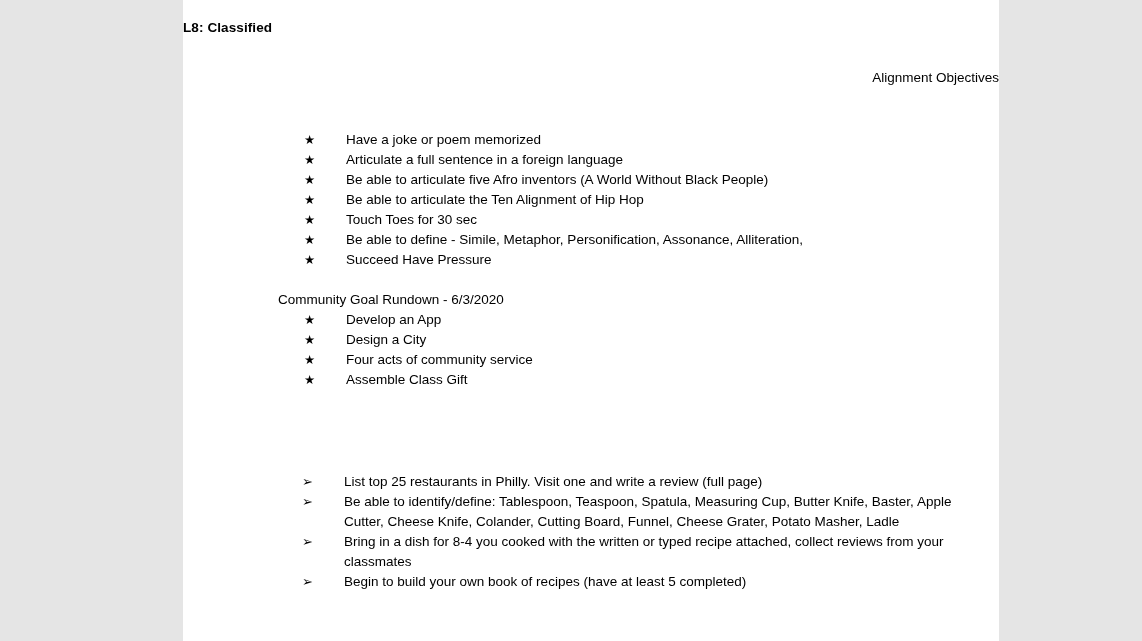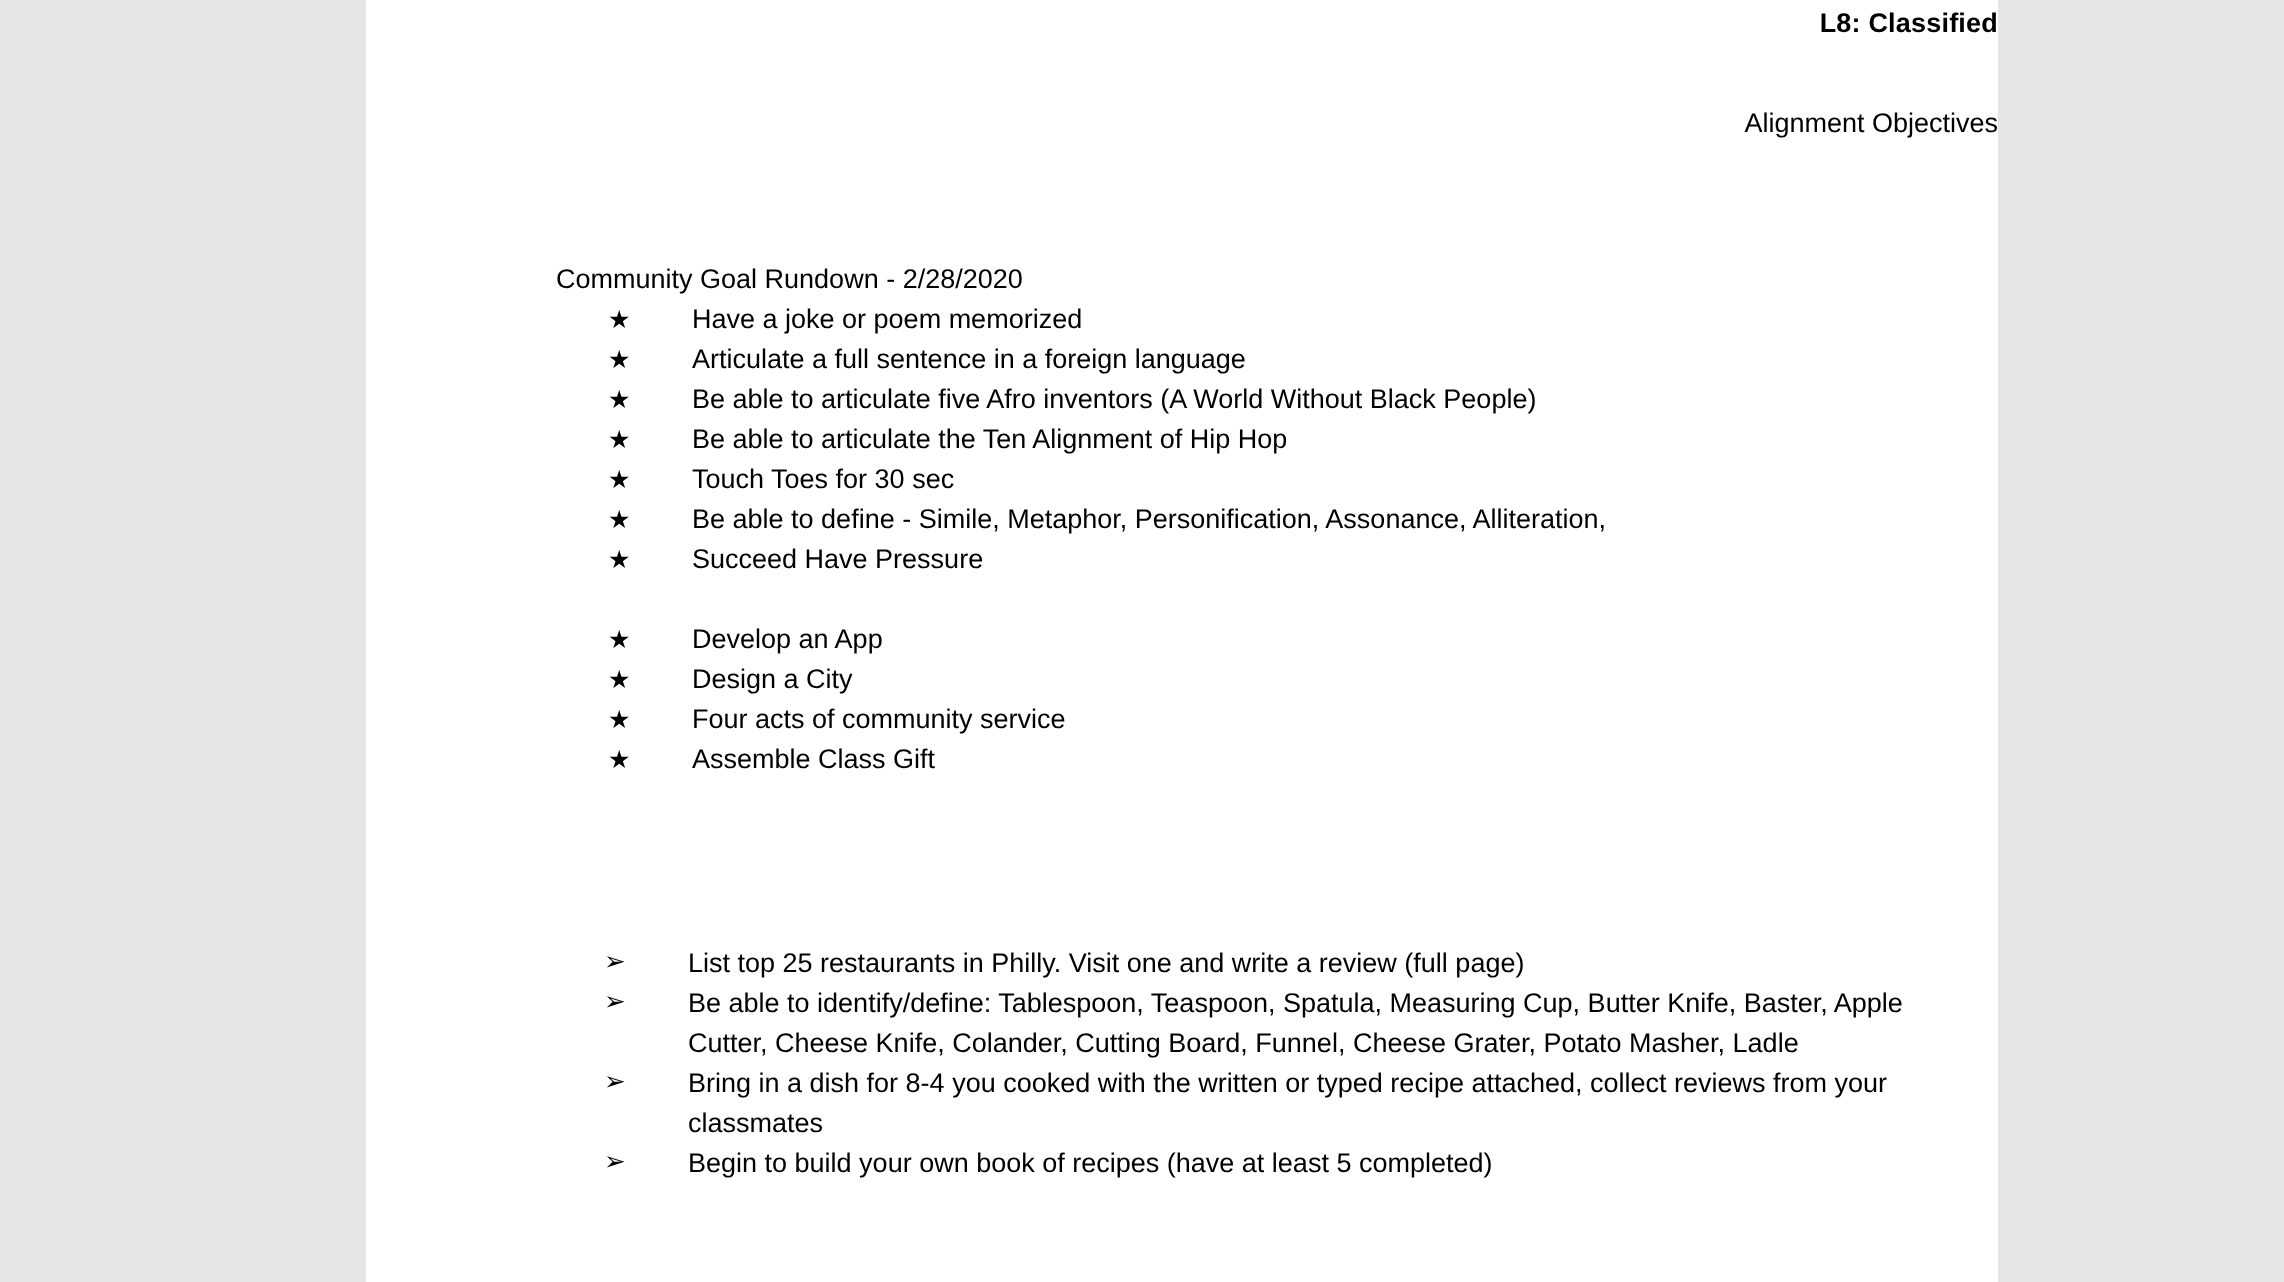--- a/index.html
+++ b/index.html
@@ -31,12 +31,12 @@
     overflow: hidden;
   }
   .doc-title {
-    text-align: right;
+    text-align: left;
     font-weight: bold;
     font-size: 13.5px;
     line-height: 20px;
     margin: 0;
-    padding-top: 2px;
+    padding-top: 18px;
     letter-spacing: 0.1px;
   }
   .doc-subtitle {

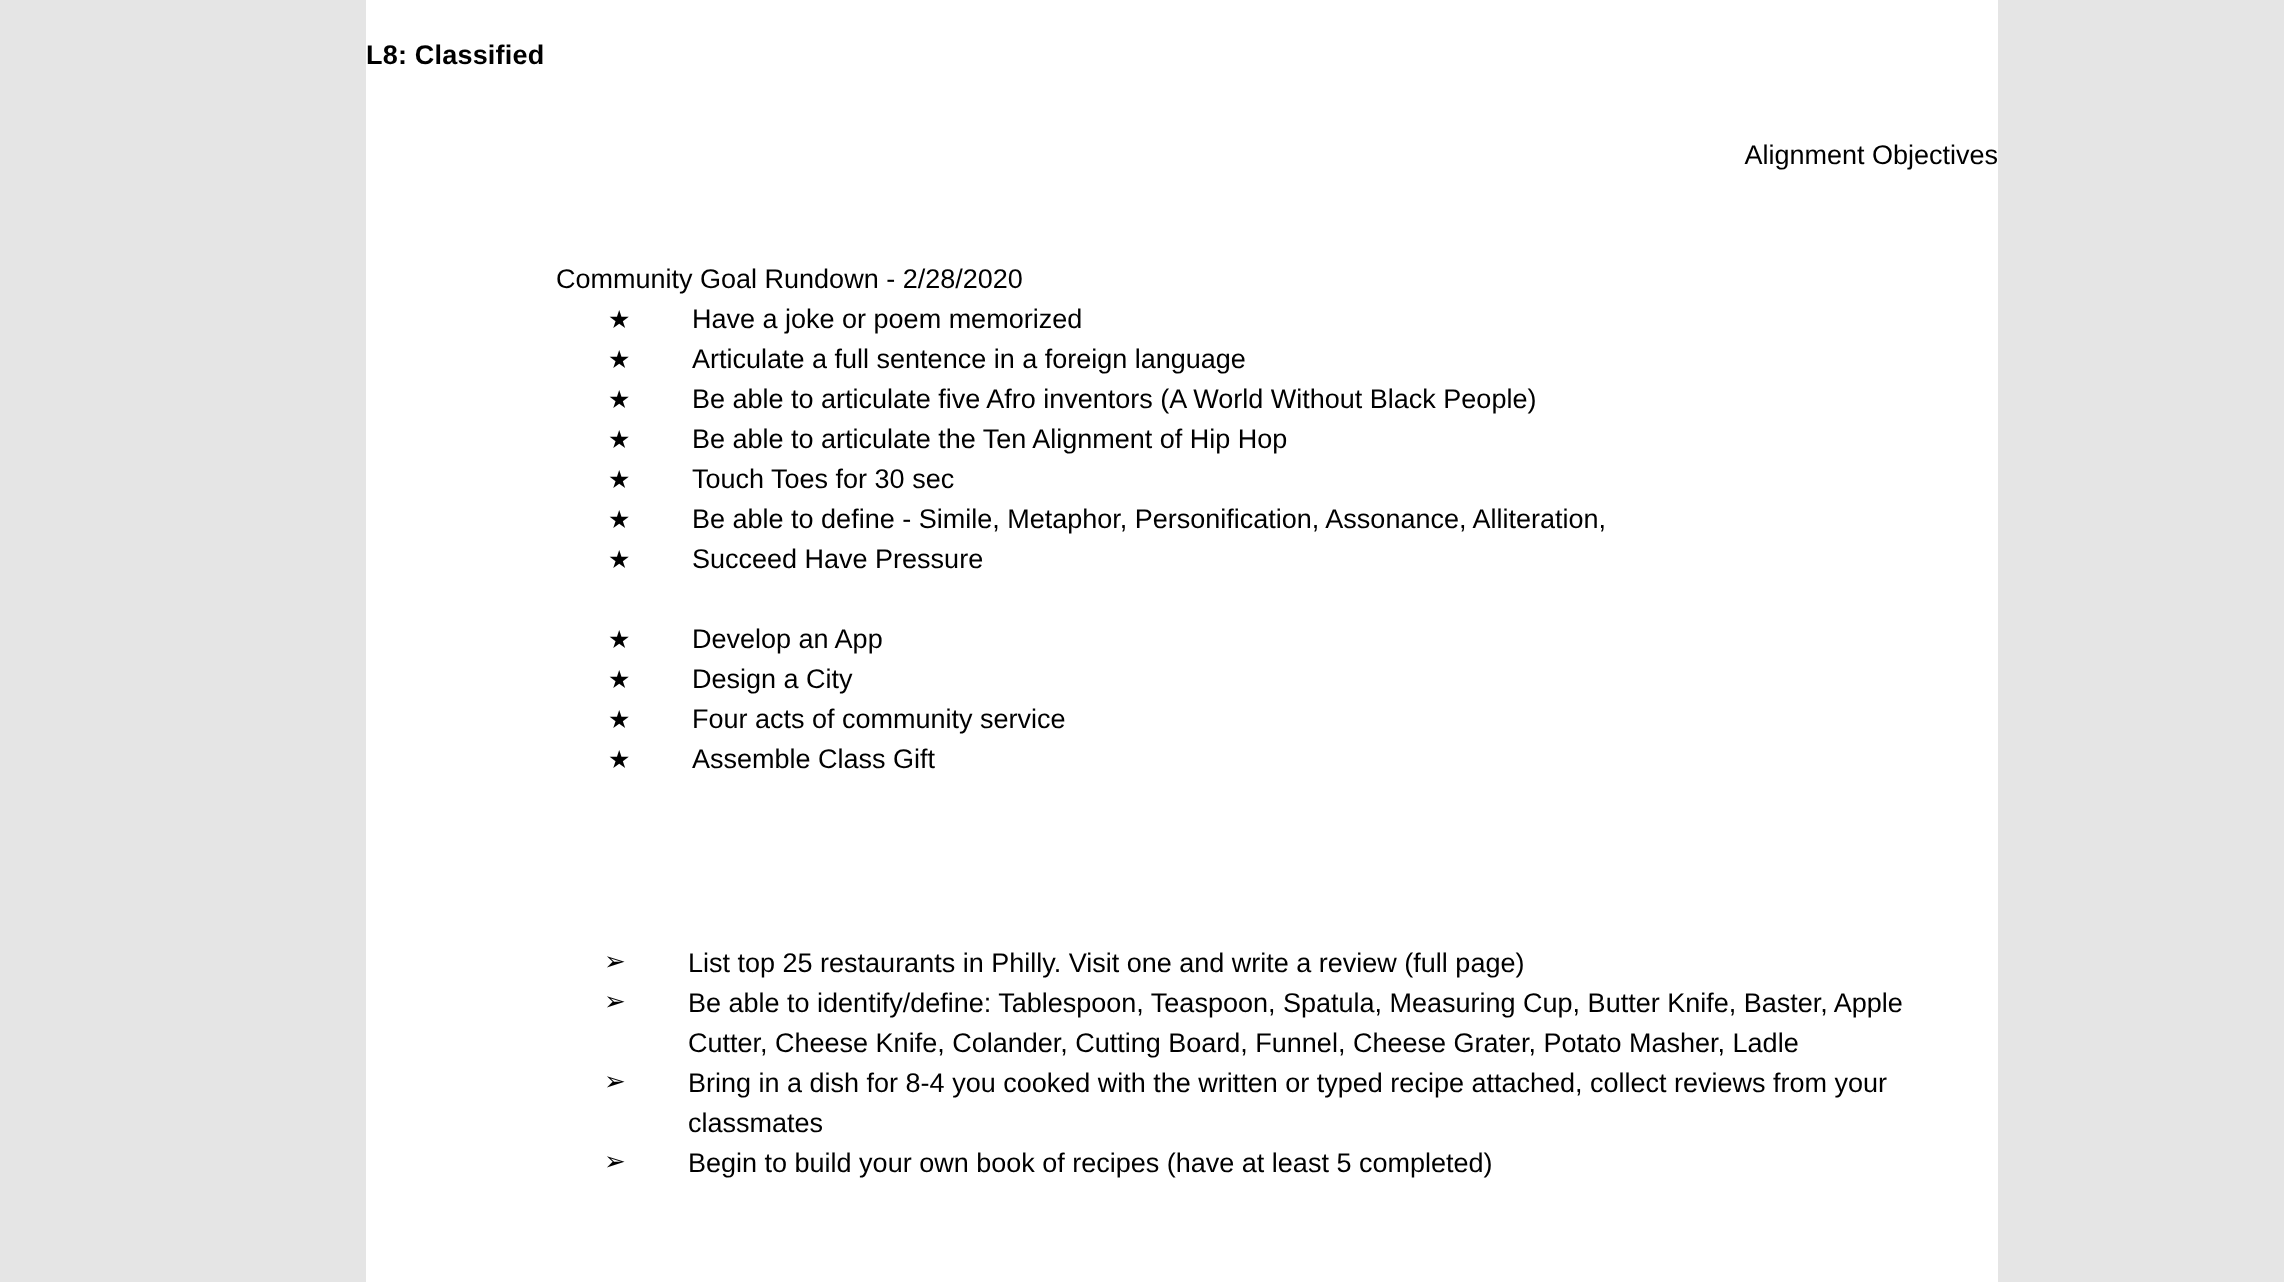--- a/index.html
+++ b/index.html
@@ -116,7 +116,6 @@
     <div class="body-block">
 
       <div>
-        <p class="section-heading"><span>Community Goal Rundown - 2/28/2020</span></p>
         <ul class="goal-list star-list">
           <li>
             <span class="bullet-glyph">★</span>

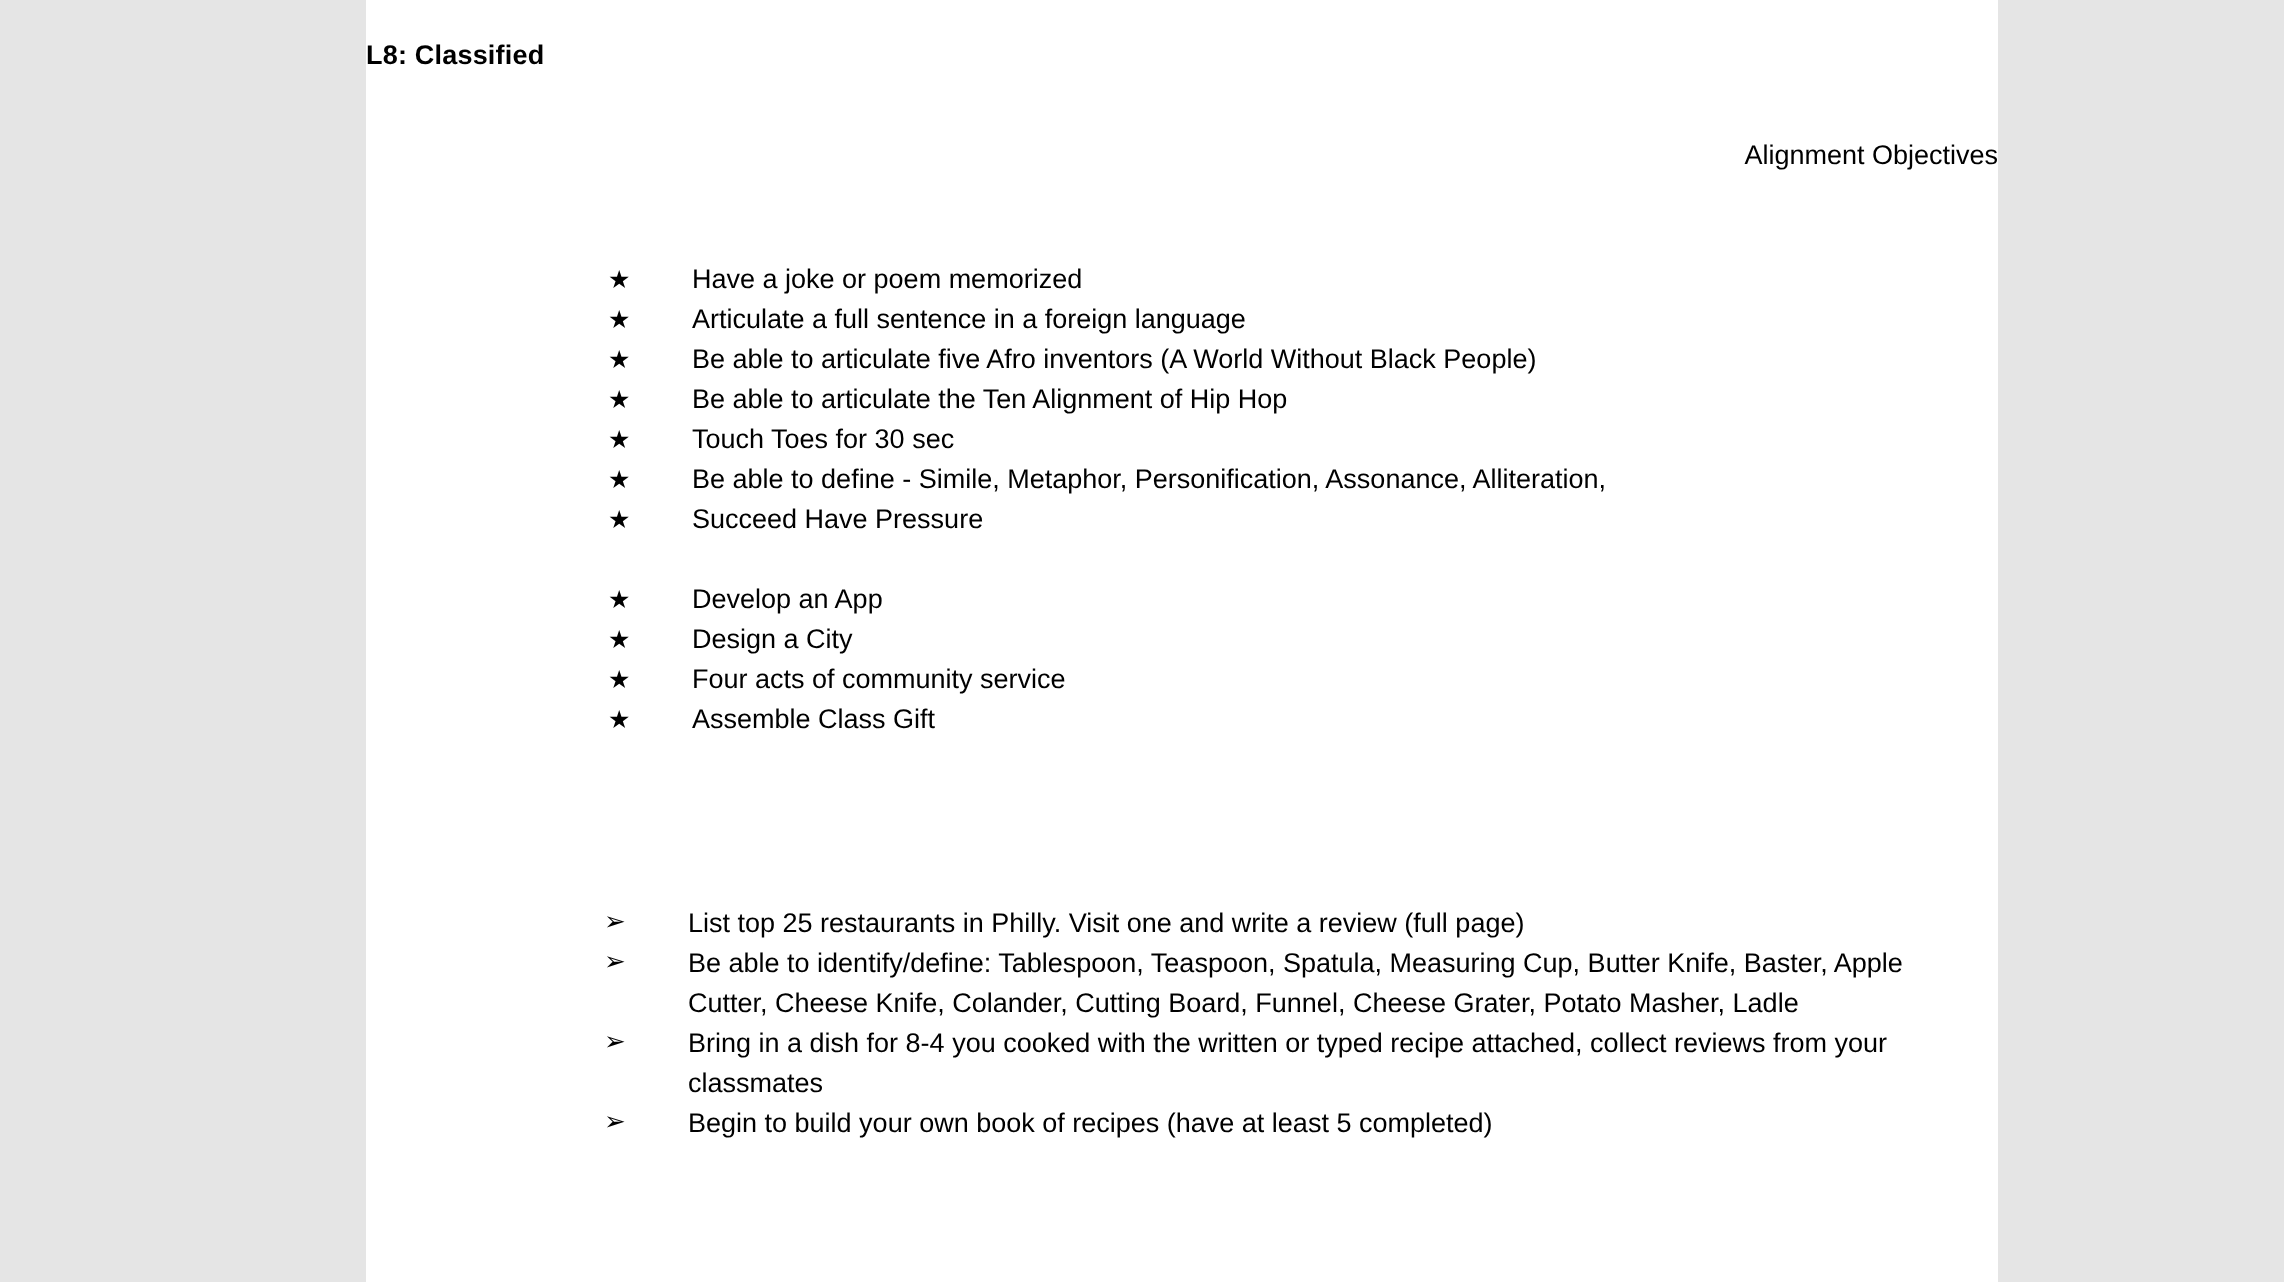--- a/index.html
+++ b/index.html
@@ -151,6 +151,7 @@
       <div class="spacer-20"></div>
 
       <div>
+        <p class="section-heading"><span>Community Goal Rundown - 6/3/2020</span></p>
         <ul class="goal-list star-list">
           <li>
             <span class="bullet-glyph">★</span>

